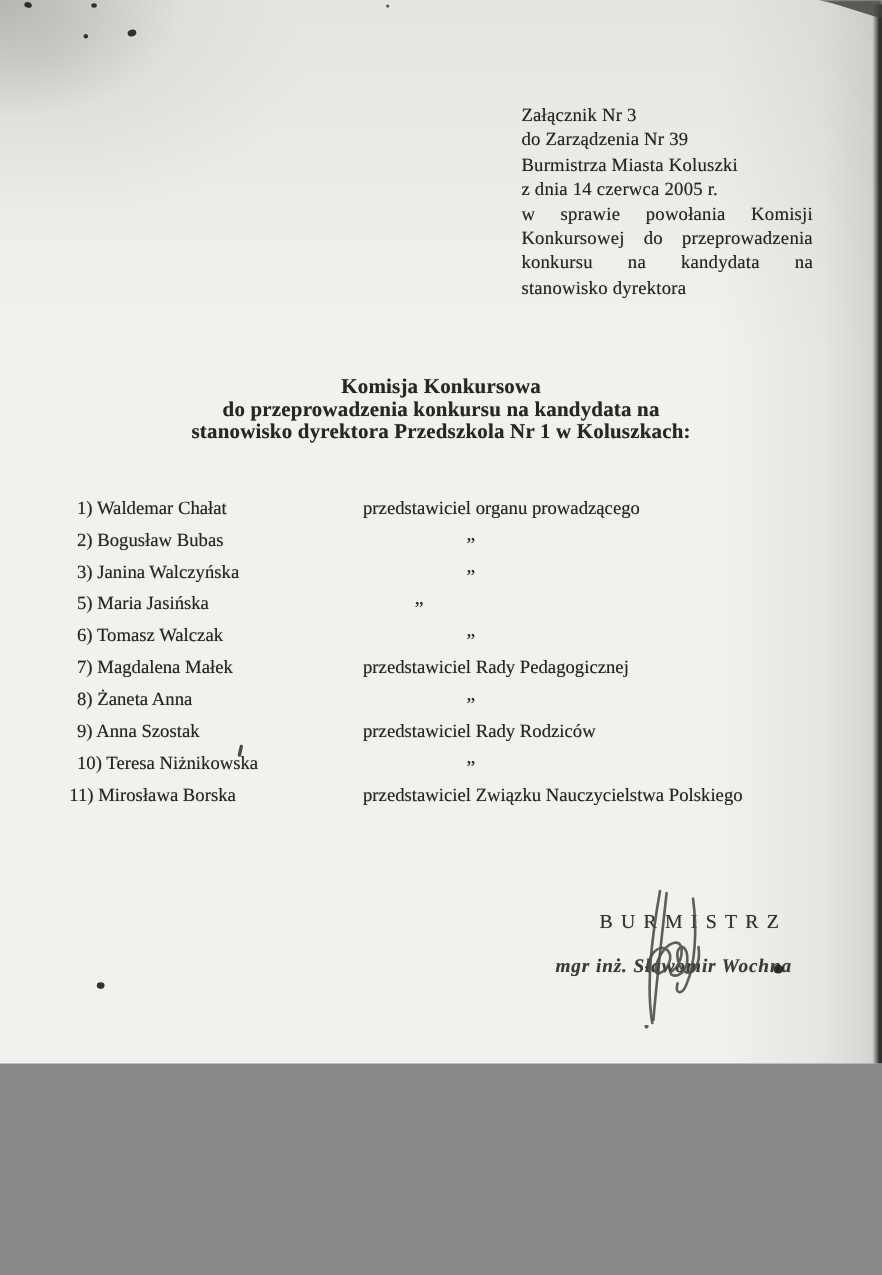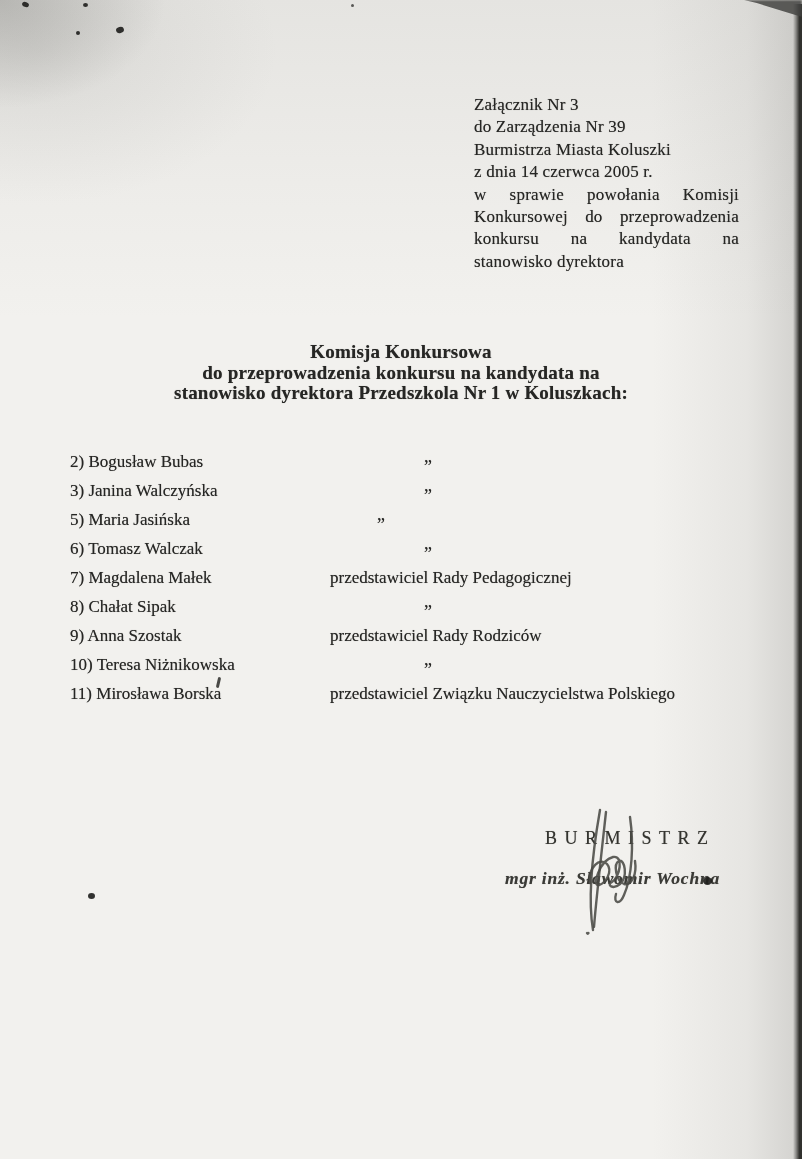--- a/index.html
+++ b/index.html
@@ -10,7 +10,7 @@
   html,body{margin:0;padding:0;background:#888;}
   .page{
     position:relative;
-    width:802px;height:1159px;
+    width:802px;height:967px;
     margin:0 auto;
     overflow:hidden;
     font-family:"Liberation Serif", serif;

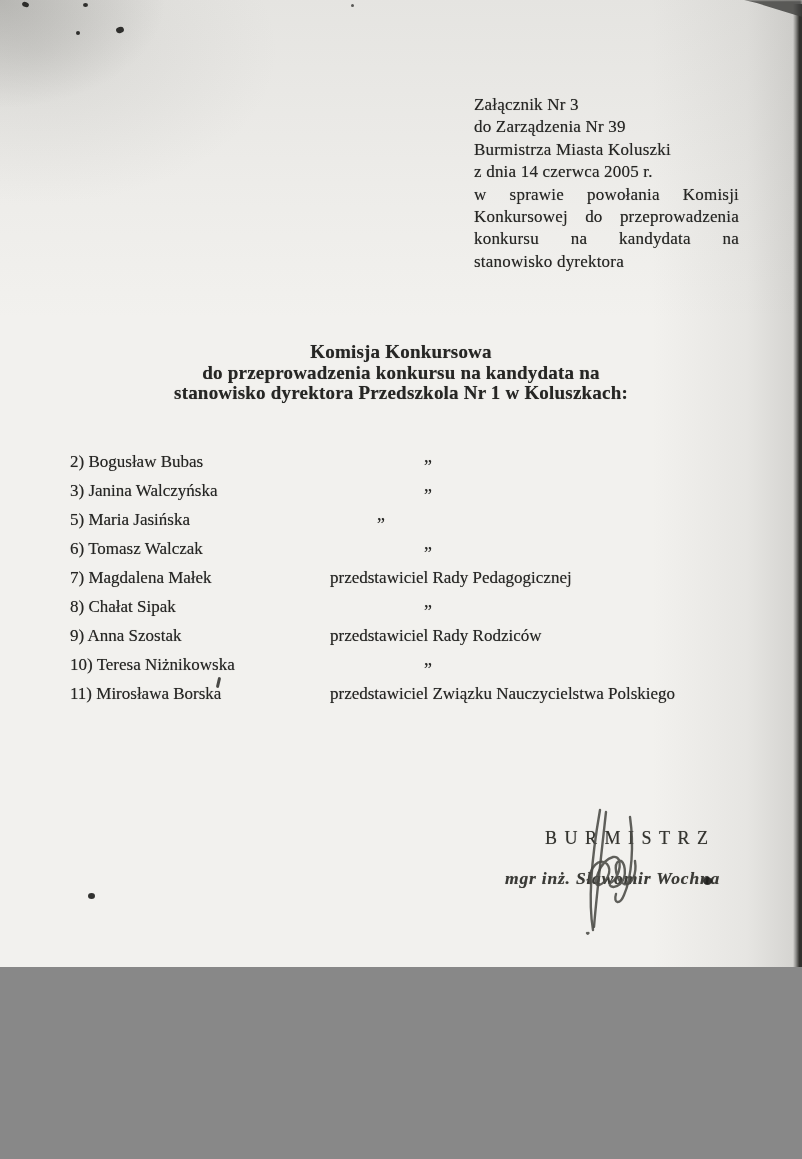--- a/index.html
+++ b/index.html
@@ -121,6 +121,7 @@
     </div>
 
   <div class="members" id="membersList">
+      <div class="member-row"><span class="m-num">1)</span> <span class="m-name">Waldemar Chałat</span><span class="m-role">przedstawiciel organu prowadzącego</span></div>
       <div class="member-row ditto"><span class="m-num">2)</span> <span class="m-name">Bogusław Bubas</span><span class="m-role">„</span></div>
       <div class="member-row ditto"><span class="m-num">3)</span> <span class="m-name">Janina Walczyńska</span><span class="m-role">„</span></div>
       <div class="member-row ditto near"><span class="m-num">5)</span> <span class="m-name">Maria Jasińska</span><span class="m-role">„</span></div>

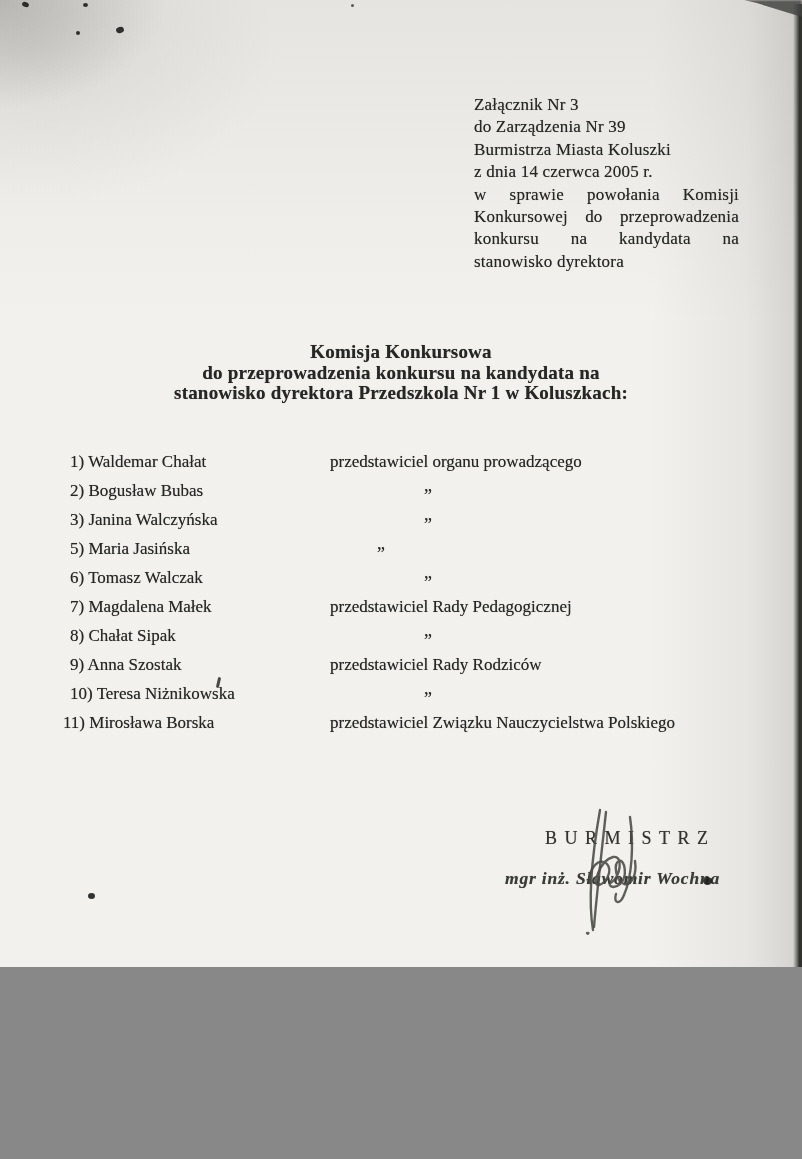--- a/index.html
+++ b/index.html
@@ -127,7 +127,7 @@
       <div class="member-row ditto near"><span class="m-num">5)</span> <span class="m-name">Maria Jasińska</span><span class="m-role">„</span></div>
       <div class="member-row ditto"><span class="m-num">6)</span> <span class="m-name">Tomasz Walczak</span><span class="m-role">„</span></div>
       <div class="member-row"><span class="m-num">7)</span> <span class="m-name">Magdalena Małek</span><span class="m-role">przedstawiciel Rady Pedagogicznej</span></div>
-      <div class="member-row ditto"><span class="m-num">8)</span> <span class="m-name">Chałat Sipak</span><span class="m-role">„</span></div>
+      <div class="member-row ditto"><span class="m-num">8)</span> <span class="m-name">Żaneta Anna</span><span class="m-role">„</span></div>
       <div class="member-row"><span class="m-num">9)</span> <span class="m-name">Anna Szostak</span><span class="m-role">przedstawiciel Rady Rodziców</span></div>
       <div class="member-row ditto"><span class="m-num">10)</span> <span class="m-name">Teresa Niżnikowska</span><span class="m-role">„</span></div>
       <div class="member-row"><span class="m-num">11)</span> <span class="m-name">Mirosława Borska</span><span class="m-role">przedstawiciel Związku Nauczycielstwa Polskiego</span></div>

